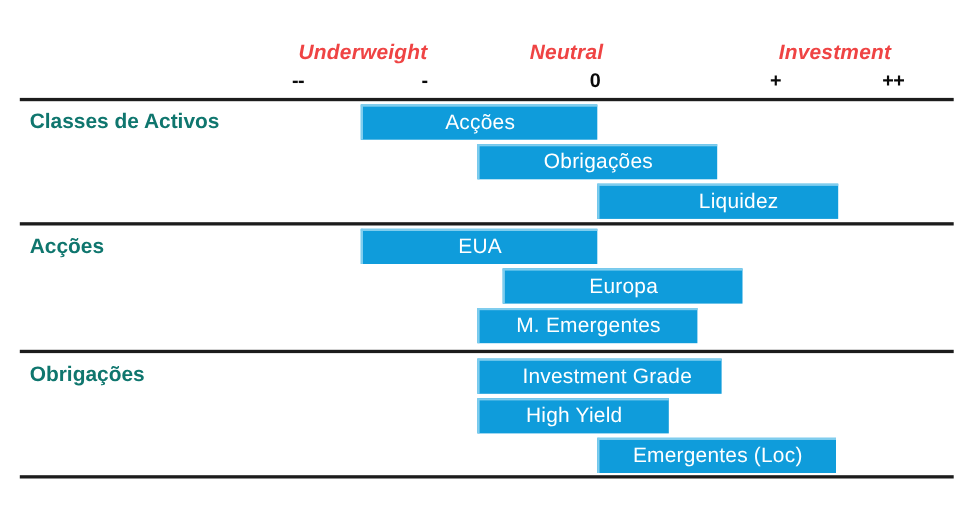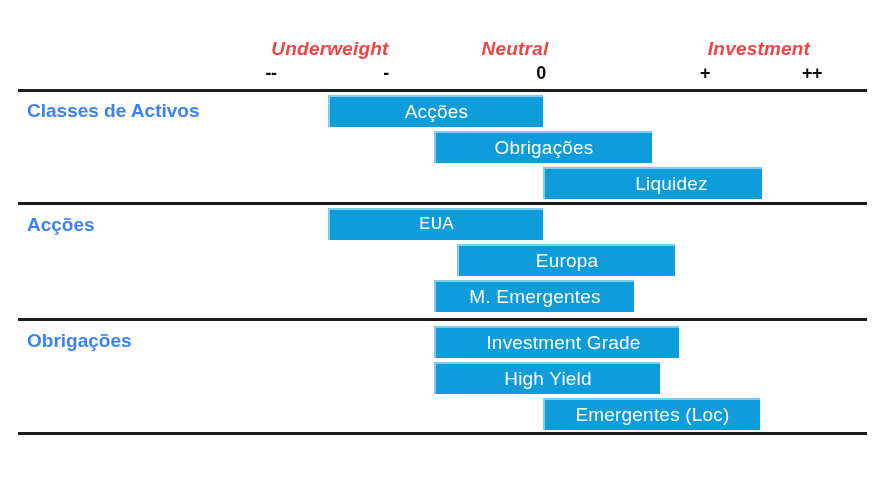--- a/index.html
+++ b/index.html
@@ -61,7 +61,7 @@
     font-weight: bold;
     font-size: 19px;
     white-space: nowrap;
-    color: #3b82f6;
+    color: #0f766e;
   }
 
   .bar {

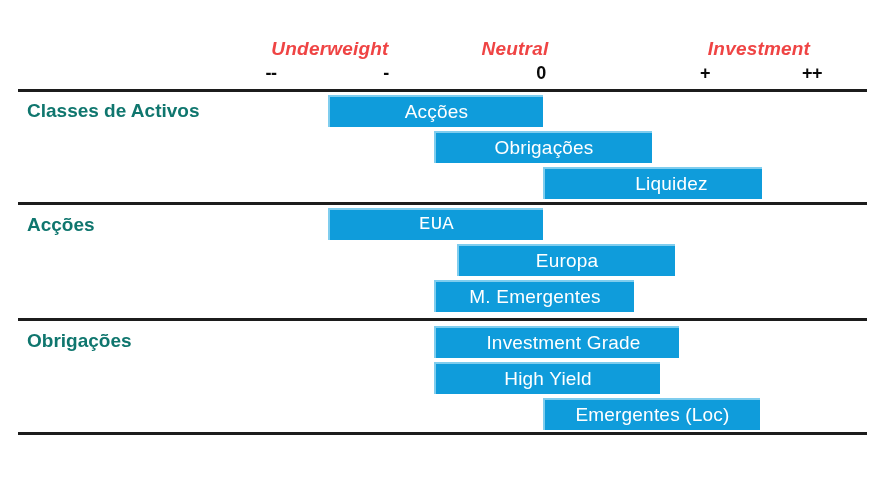--- a/index.html
+++ b/index.html
@@ -122,7 +122,7 @@
         <span class="bar-label">Liquidez</span>
       </div>
       <div class="row-title" style="top: 214px;">Acções</div>
-      <div class="bar" style="left: 328px; width: 215px; top: 208px; background: rgb(15, 156, 219); font-family: Liberation Mono, monospace;">
+      <div class="bar" style="left: 328px; width: 215px; top: 208px; background: rgb(15, 156, 219);">
         <span class="bar-label">EUA</span>
       </div>
       <div class="bar" style="left: 434px; width: 218px; top: 244px; background: rgb(15, 156, 219); margin-left: 23px;">

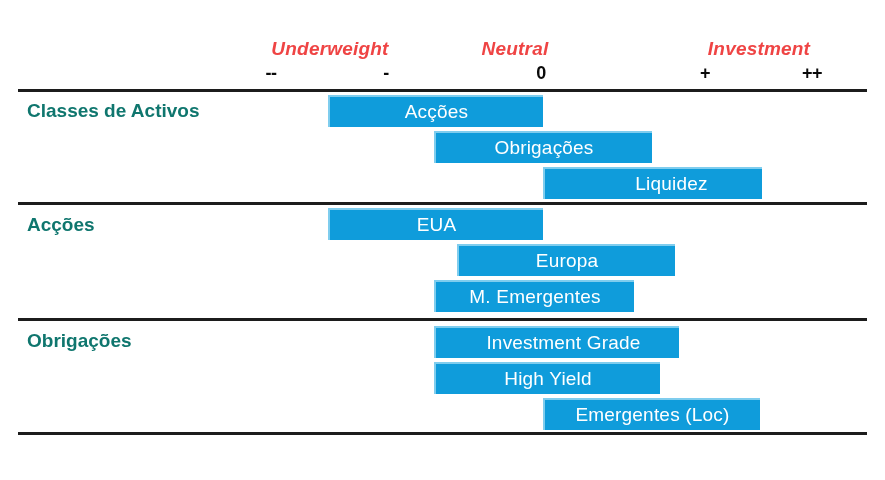--- a/index.html
+++ b/index.html
@@ -132,7 +132,7 @@
         <span class="bar-label">M. Emergentes</span>
       </div>
       <div class="row-title" style="top: 330px;">Obrigações</div>
-      <div class="bar" style="left: 434px; width: 245px; top: 326px; background: rgb(15, 156, 219); padding-left: 12px;">
+      <div class="bar" style="left: 434px; width: 222px; top: 326px; background: rgb(15, 156, 219); padding-left: 12px;">
         <span class="bar-label">Investment Grade</span>
       </div>
       <div class="bar" style="left: 434px; width: 226px; top: 362px; background: rgb(15, 156, 219);">

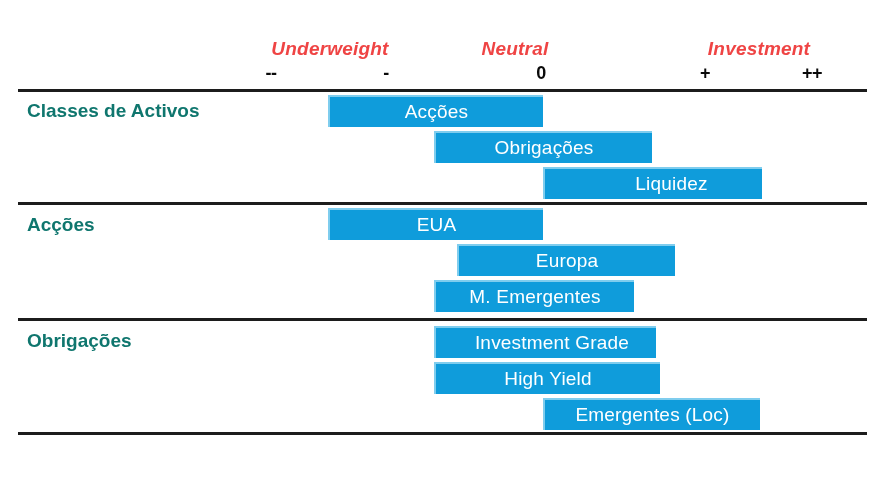--- a/index.html
+++ b/index.html
@@ -135,7 +135,7 @@
       <div class="bar" style="left: 434px; width: 222px; top: 326px; background: rgb(15, 156, 219); padding-left: 12px;">
         <span class="bar-label">Investment Grade</span>
       </div>
-      <div class="bar" style="left: 434px; width: 226px; top: 362px; background: rgb(15, 156, 219);">
+      <div class="bar" style="left: 434px; width: 174px; top: 362px; background: rgb(15, 156, 219);">
         <span class="bar-label">High Yield</span>
       </div>
       <div class="bar" style="left: 543px; width: 217px; top: 398px; background: rgb(15, 156, 219);">

